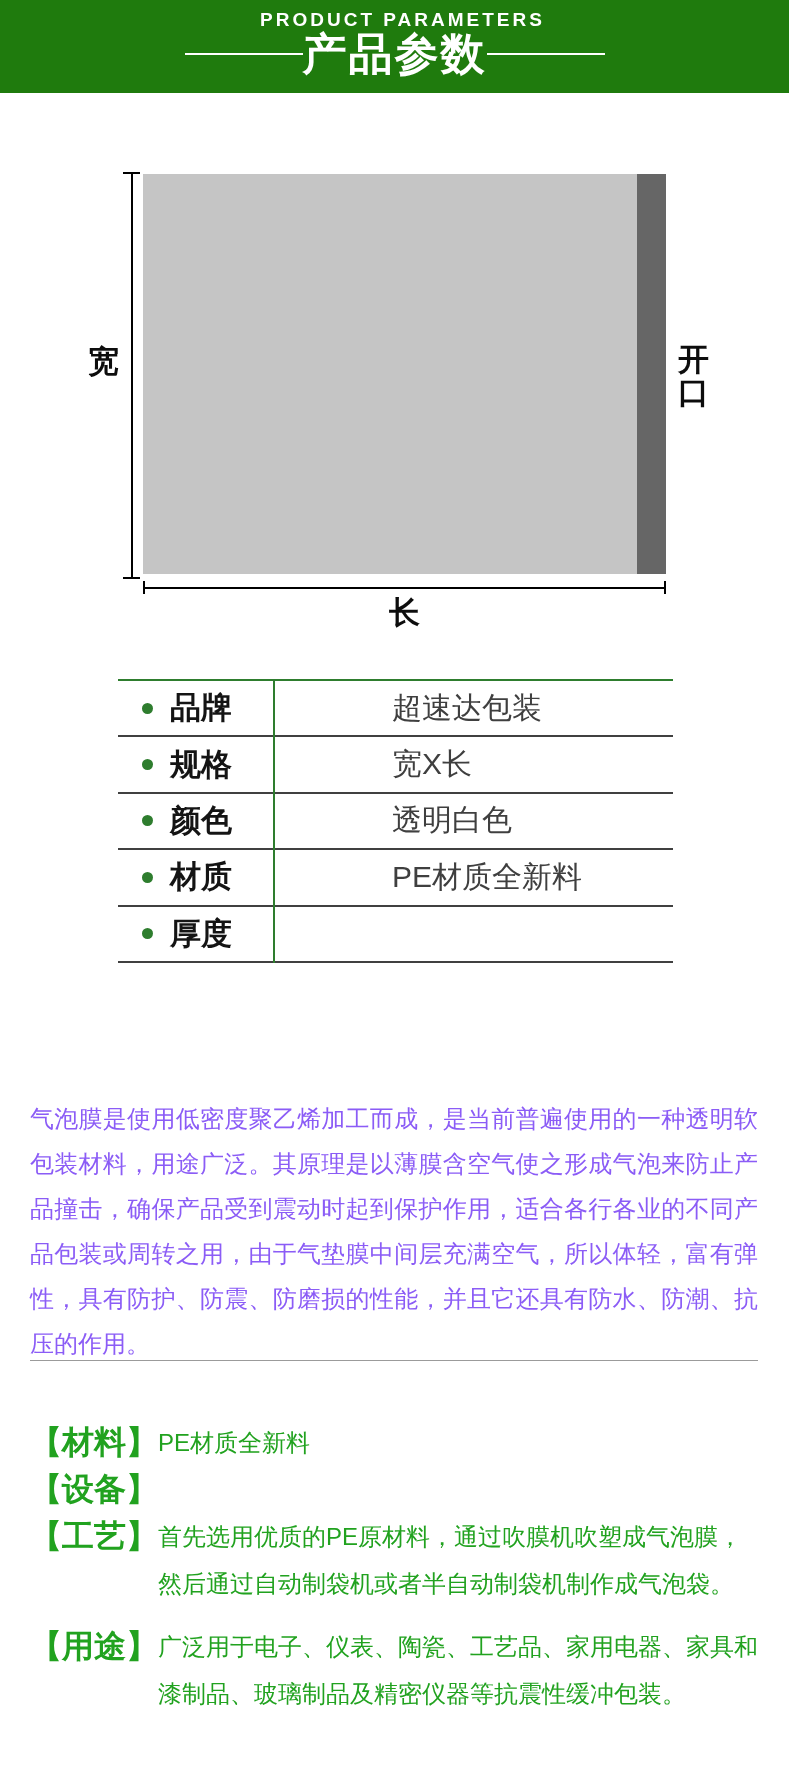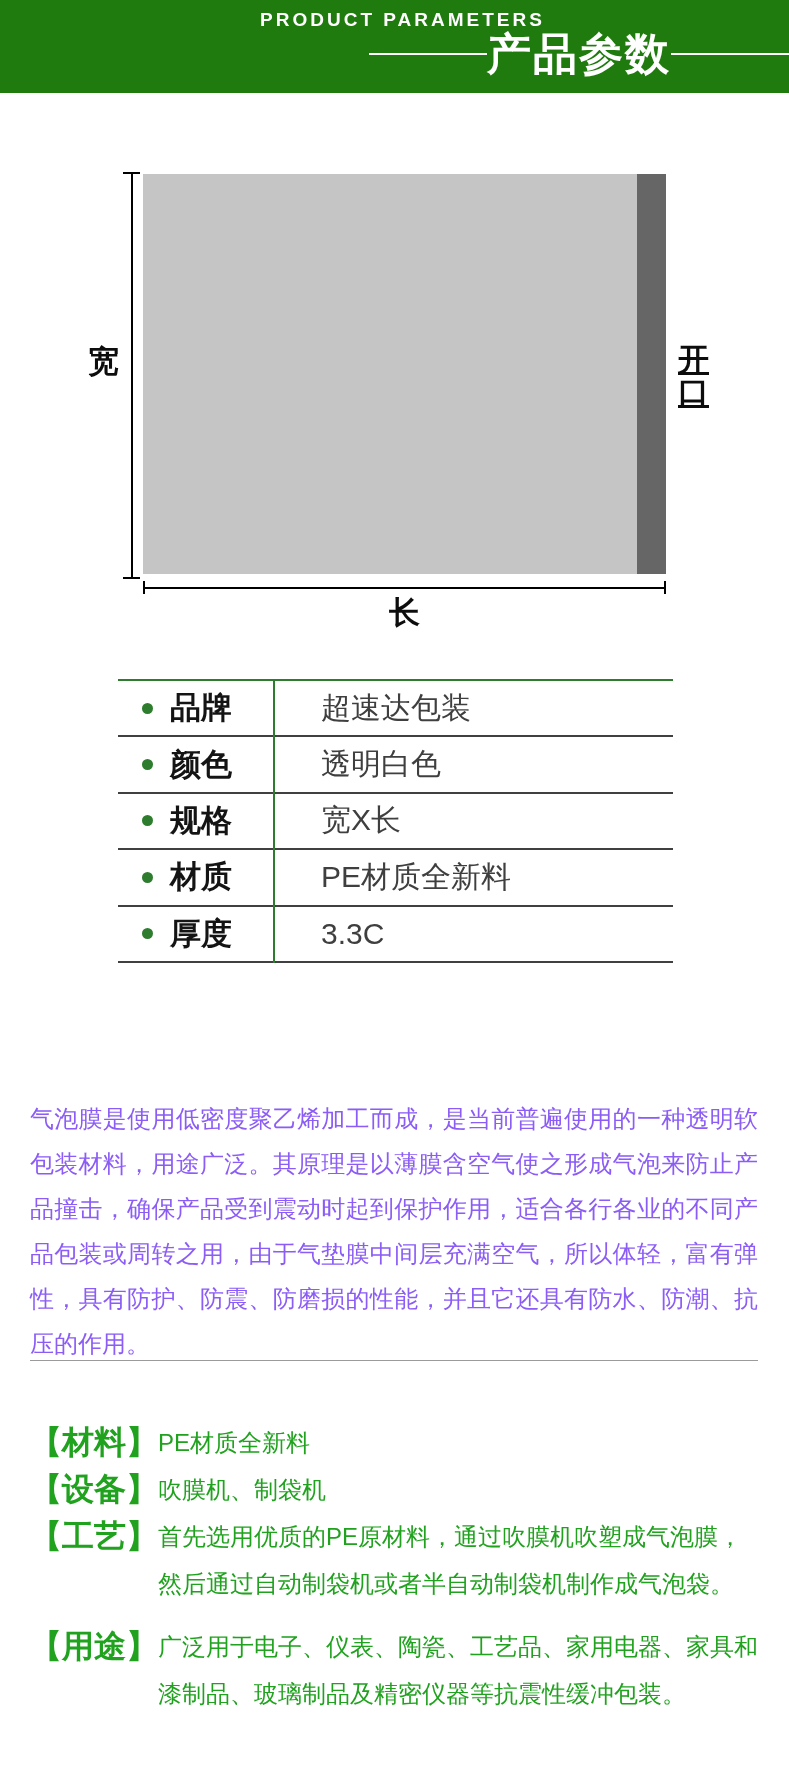--- a/index.html
+++ b/index.html
@@ -15,7 +15,7 @@
   }
   .header-title-row{
     position:absolute;left:0;top:26px;width:100%;height:56px;
-    display:flex;align-items:center;justify-content:flex-end;gap:0;
+    display:flex;align-items:center;justify-content:center;gap:0;
   }
   .header-line{width:118px;height:2px;background:#ffffff;}
   .header-title{color:#ffffff;font-size:44px;font-weight:700;letter-spacing:2px;line-height:1;}

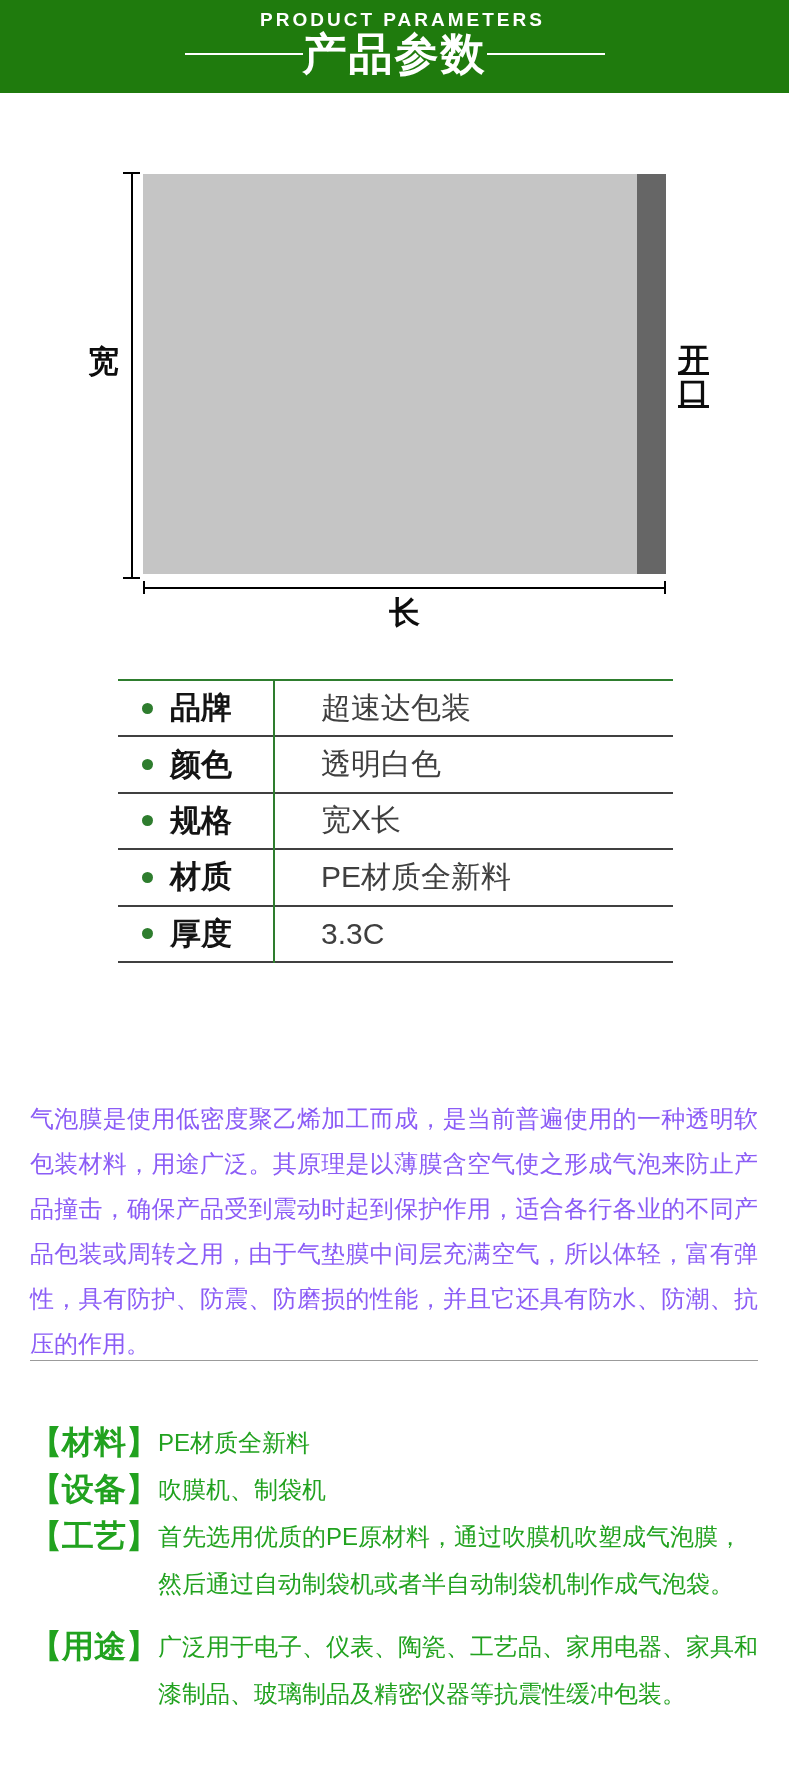--- a/index.html
+++ b/index.html
@@ -31,7 +31,7 @@
   .dim-h-tick-r{left:664px;top:581px;width:2px;height:13px;}
   .lbl{position:absolute;color:#0d0d0d;font-weight:700;font-size:31px;line-height:33px;}
   .lbl-width{left:88px;top:345px;}
-  .lbl-opening{left:677px;top:343px;width:33px;text-align:center;word-break:break-all;text-decoration:underline;}
+  .lbl-opening{left:677px;top:343px;width:33px;text-align:center;word-break:break-all;}
   .lbl-length{left:143px;top:596px;width:523px;text-align:center;}
   
   .spec{position:absolute;left:118px;top:679px;width:555px;border-top:2px solid #2e7d2e;}

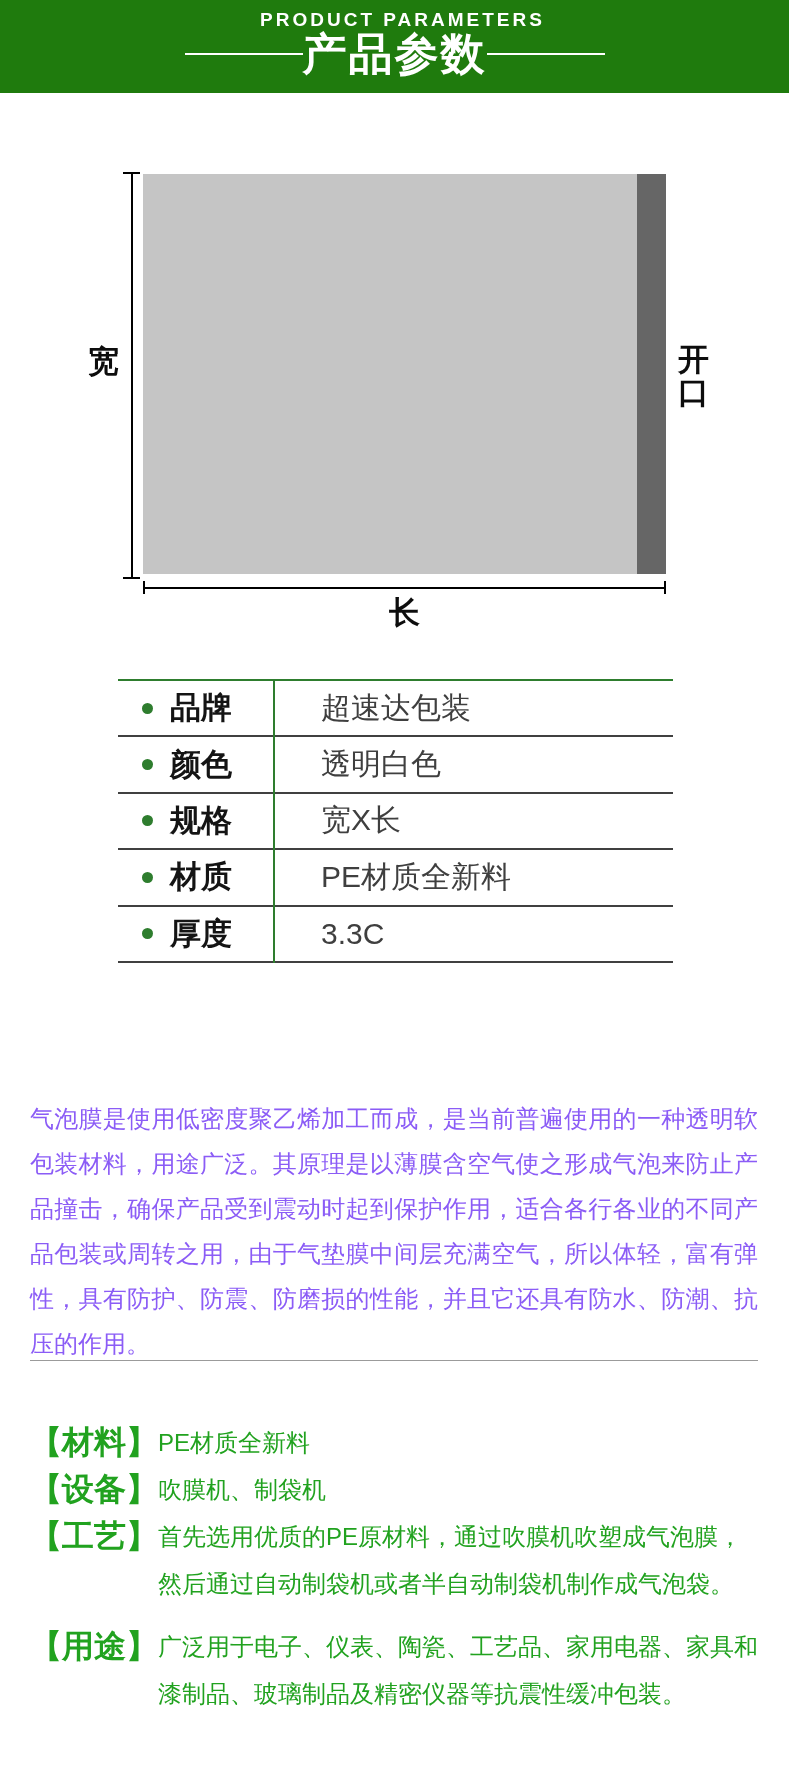--- a/index.html
+++ b/index.html
@@ -40,7 +40,7 @@
   .tlabel{flex:0 0 157px;display:flex;align-items:center;padding-left:24px;box-sizing:border-box;}
   .dot{width:11px;height:11px;border-radius:50%;background:#2e7d2e;flex:0 0 auto;}
   .tlabel-text{margin-left:17px;font-size:31px;font-weight:700;color:#141414;}
-  .tvalue{flex:1;padding-left:46px;font-size:30px;color:#3f3f3f;}
+  .tvalue{flex:1;padding-left:117px;font-size:30px;color:#3f3f3f;}
   
   .desc{
     position:absolute;left:30px;top:1096px;width:728px;

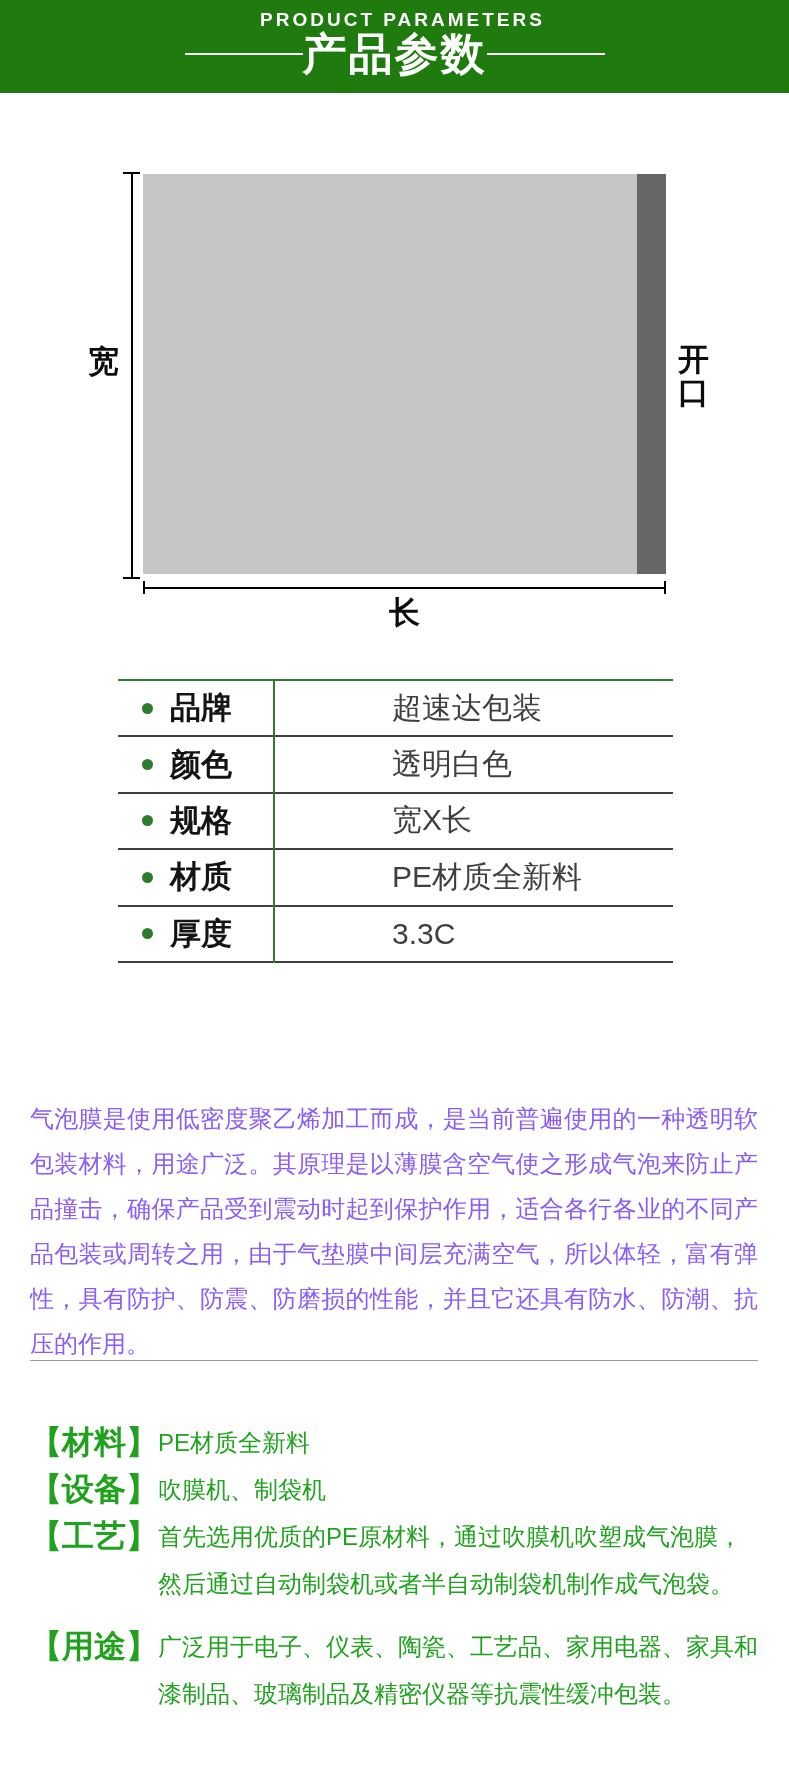--- a/index.html
+++ b/index.html
@@ -96,17 +96,17 @@
     <div class="trow">
       <div class="tlabel">
         <span class="dot"></span>
-        <span class="tlabel-text">颜色</span>
+        <span class="tlabel-text">规格</span>
       </div>
-      <div class="tvalue">透明白色</div>
+      <div class="tvalue">宽X长</div>
     </div>
 
     <div class="trow">
       <div class="tlabel">
         <span class="dot"></span>
-        <span class="tlabel-text">规格</span>
+        <span class="tlabel-text">颜色</span>
       </div>
-      <div class="tvalue">宽X长</div>
+      <div class="tvalue">透明白色</div>
     </div>
 
     <div class="trow">

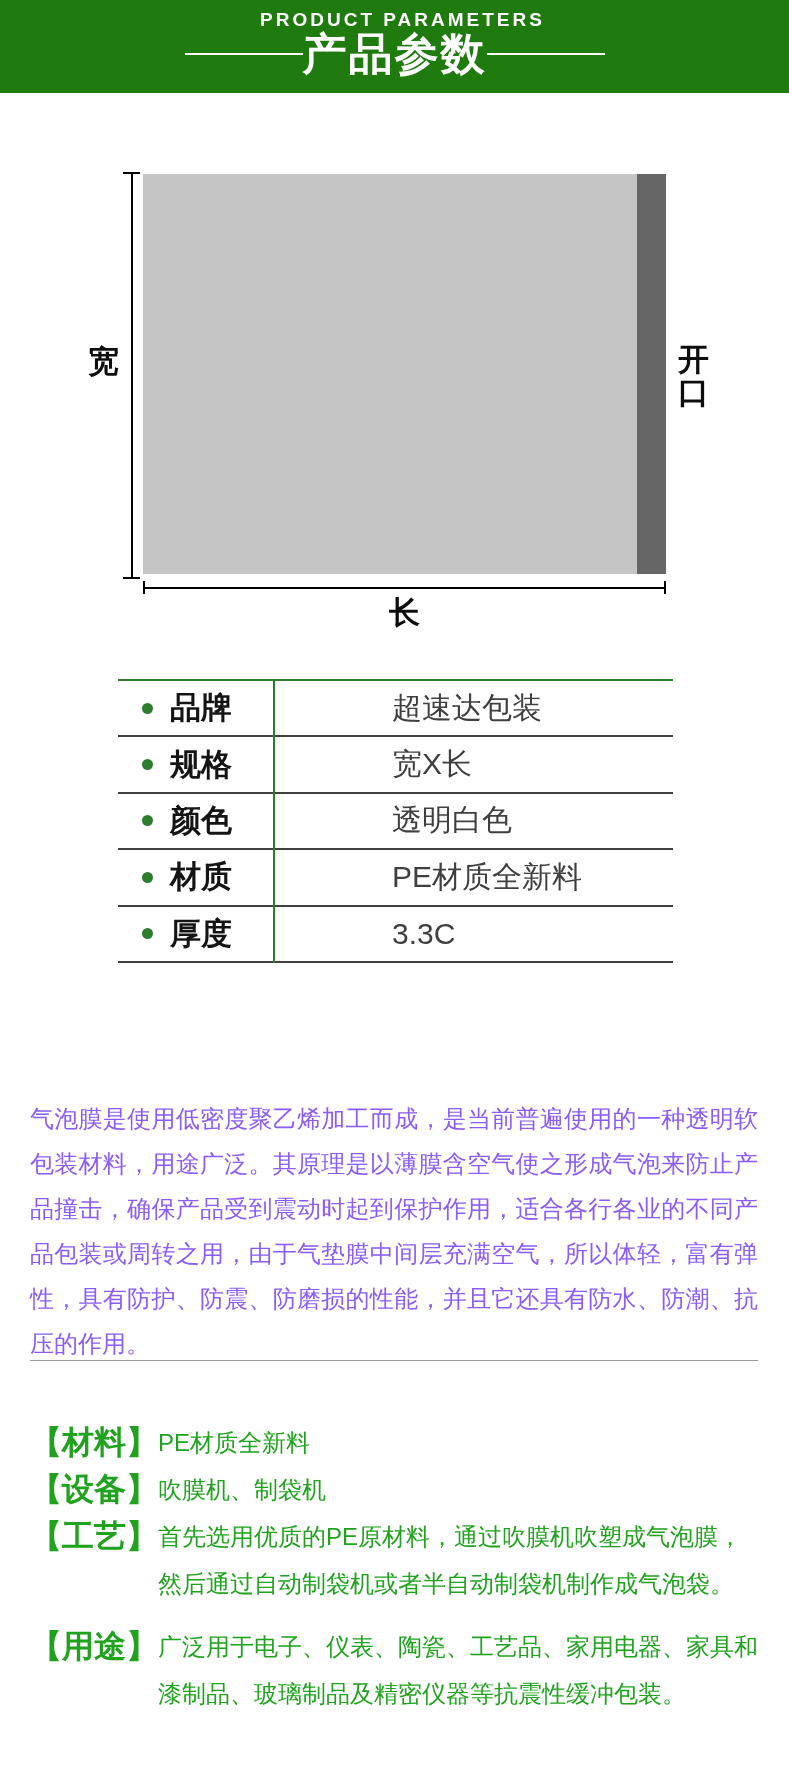--- a/index.html
+++ b/index.html
@@ -122,7 +122,6 @@
         <span class="dot"></span>
         <span class="tlabel-text">厚度</span>
       </div>
-      <div class="tvalue">3.3C</div>
     </div>
 
   </div>

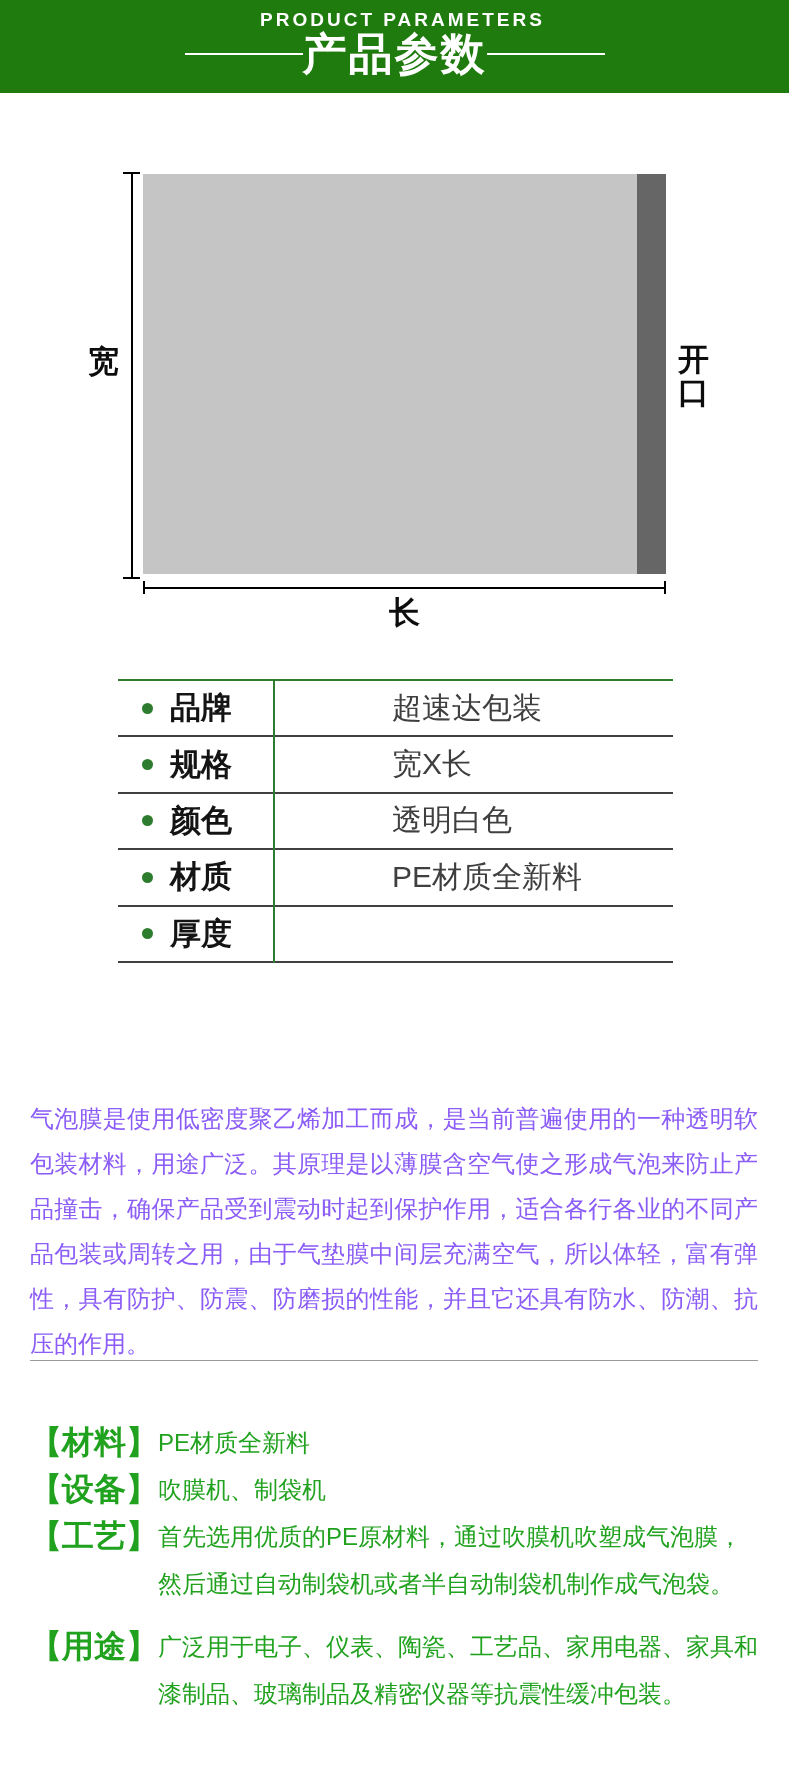--- a/index.html
+++ b/index.html
@@ -137,7 +137,6 @@
     </div>
     <div class="detail-item">
       <div class="detail-label">【设备】</div>
-      <div class="detail-body">吹膜机、制袋机</div>
     </div>
     <div class="detail-item">
       <div class="detail-label">【工艺】</div>

